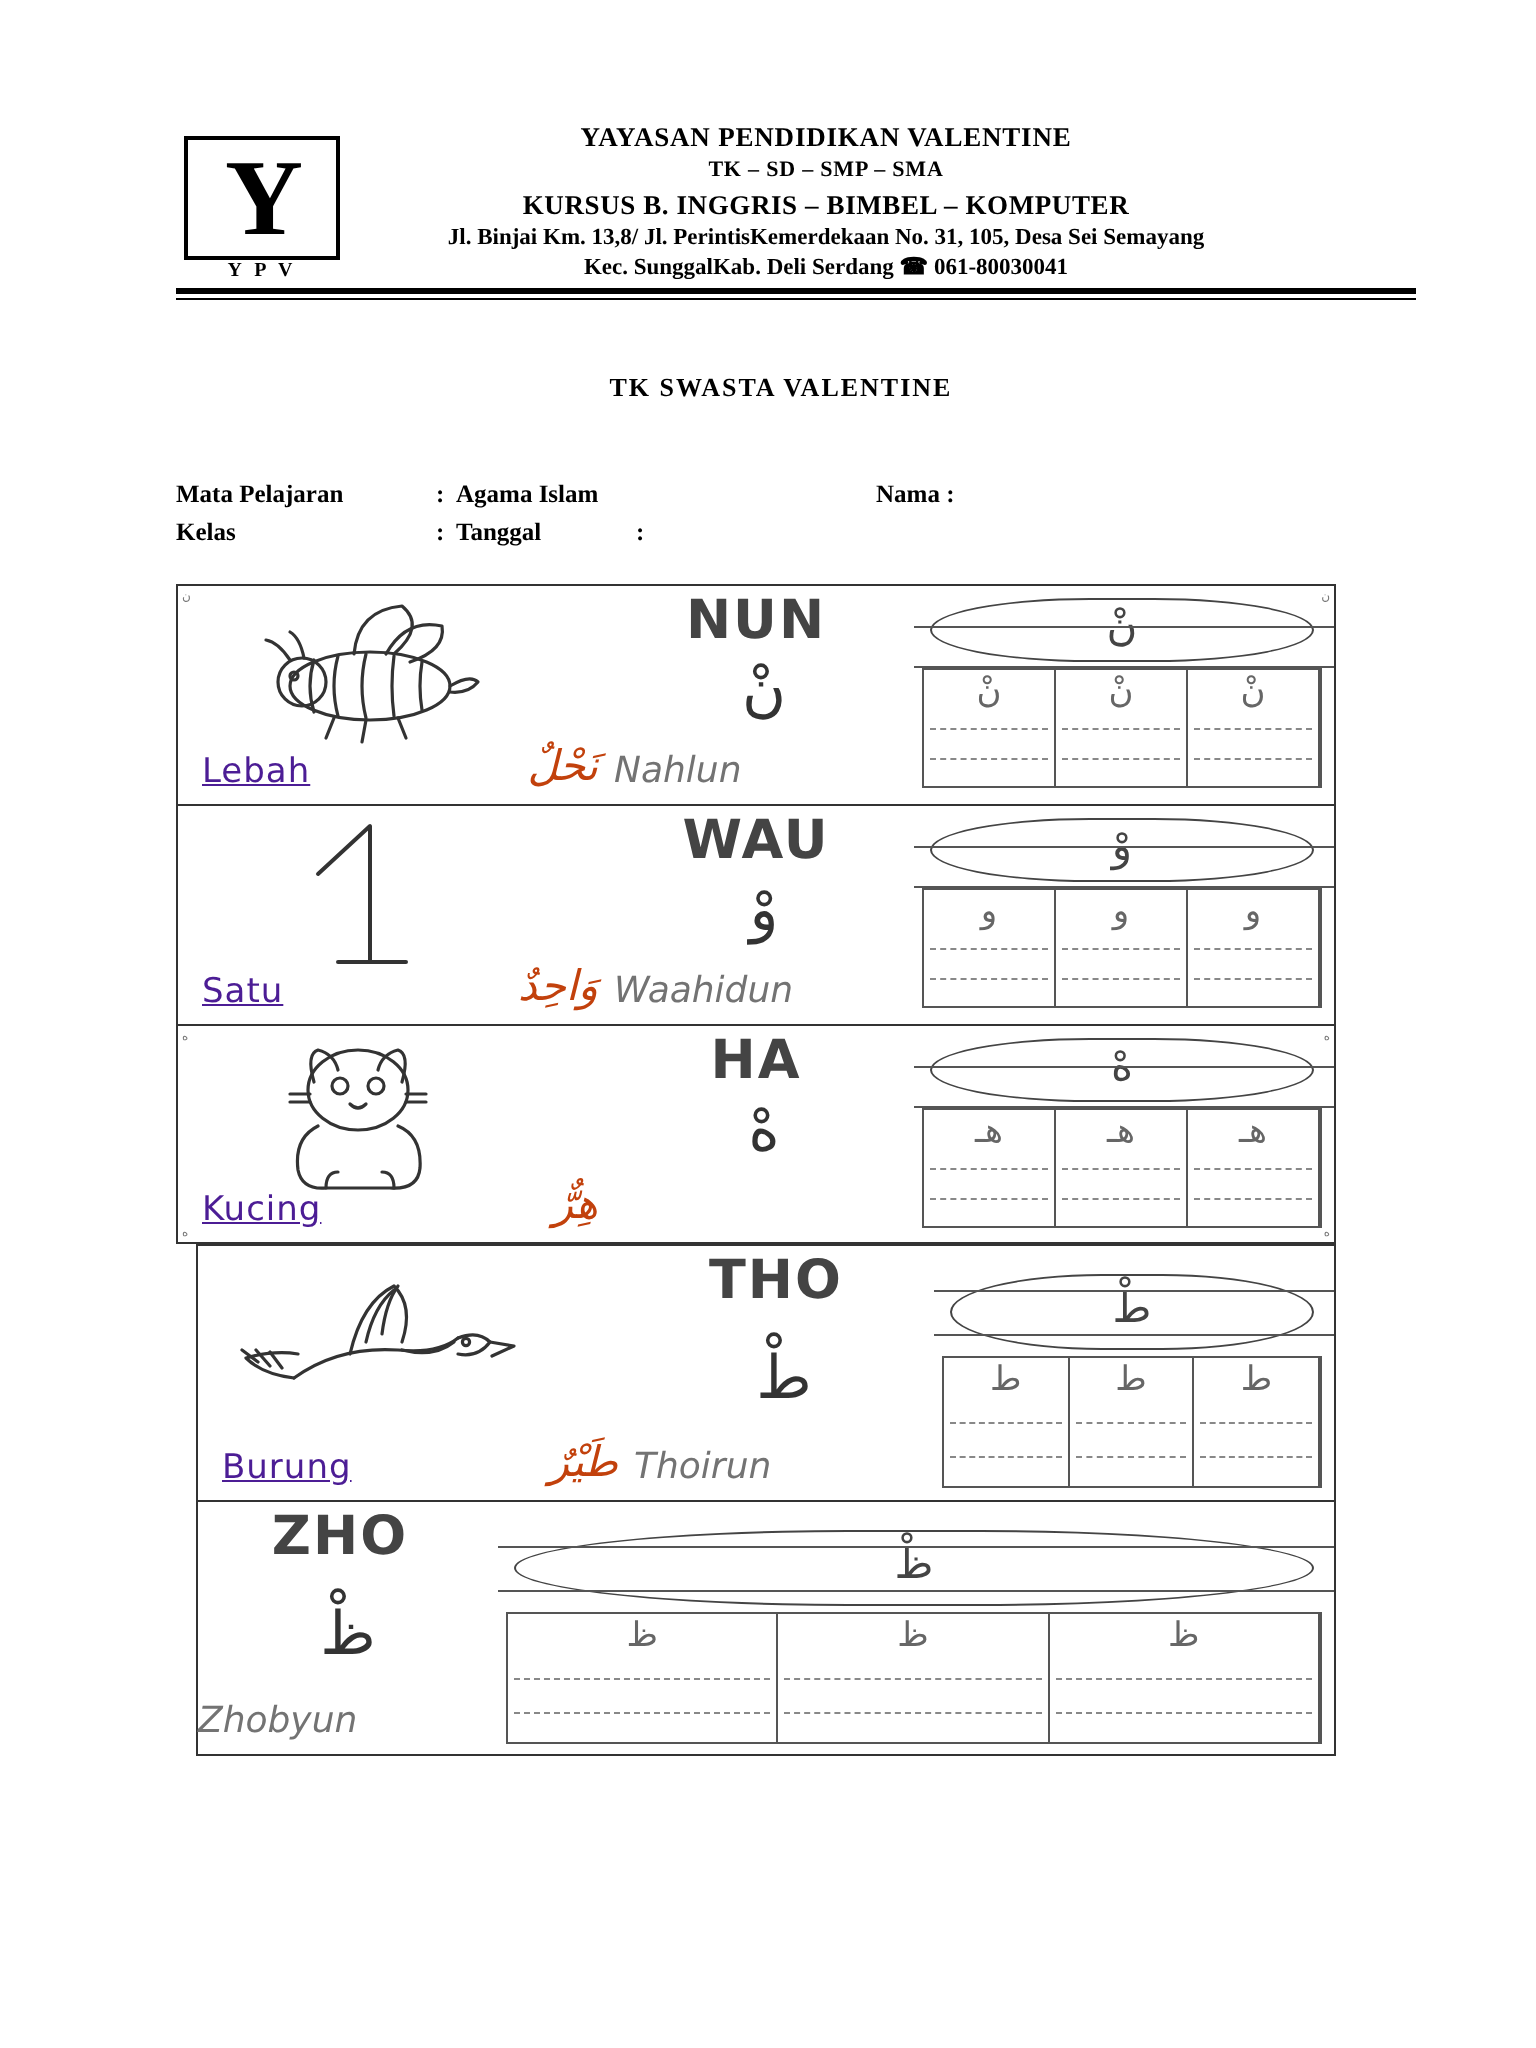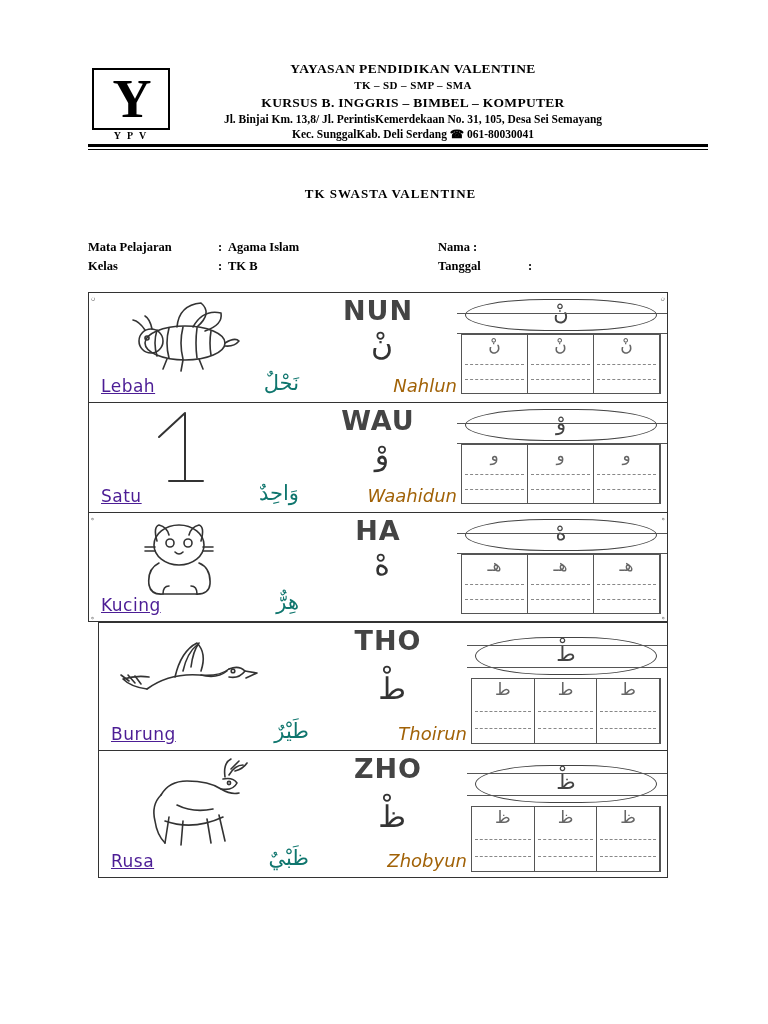--- a/index.html
+++ b/index.html
@@ -320,7 +320,6 @@
     <div class="meta-row">
       <div class="meta-label">Kelas</div>
       <div class="meta-colon">:</div>
-      <div class="meta-value">TK B</div>
       <div class="meta-label2">Tanggal</div>
       <div class="meta-colon2">:</div>
     </div>

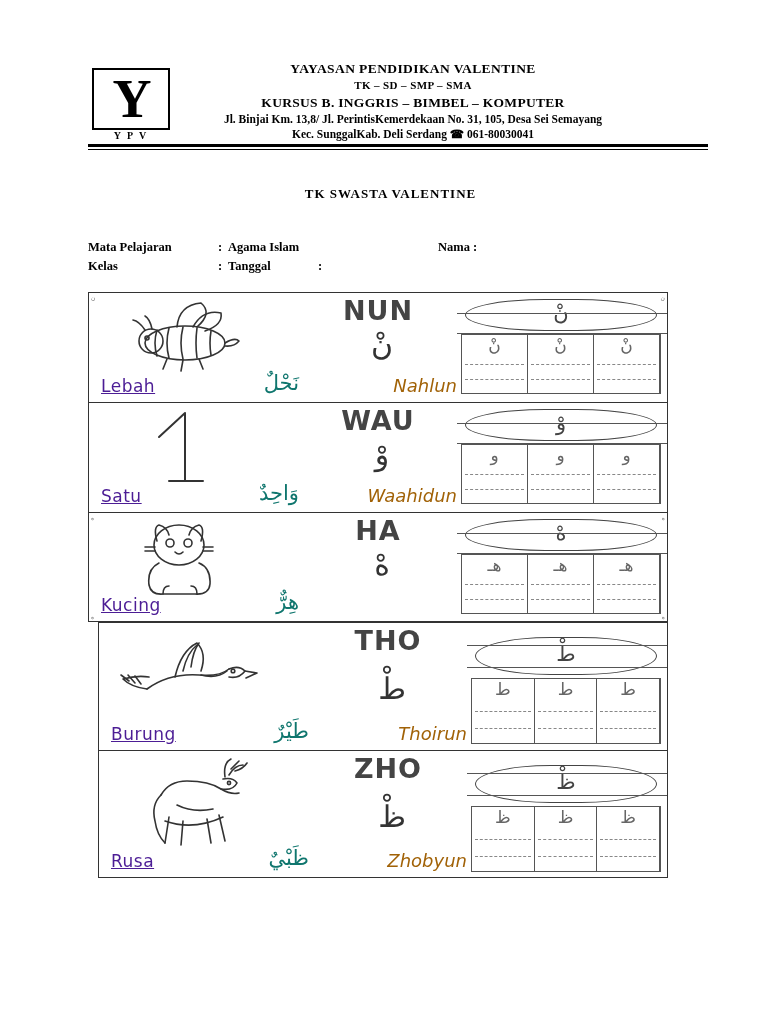--- a/index.html
+++ b/index.html
@@ -174,8 +174,9 @@
     right: 8px;
     bottom: 6px;
     font-size: 21px;
-    color: #0f766e;
+    color: #c2410c;
     direction: rtl;
+    font-style: italic;
   }
 
   

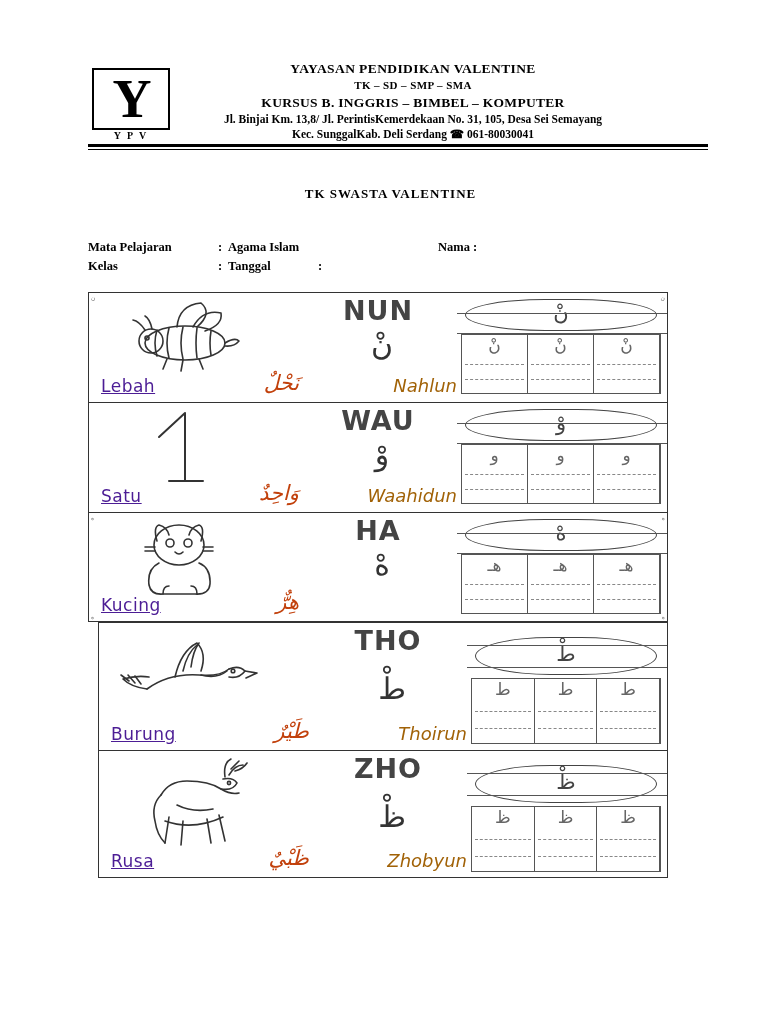--- a/index.html
+++ b/index.html
@@ -211,11 +211,11 @@
     bottom: 6px;
     left: 0;
     right: 0;
-    text-align: right;
+    text-align: left;
     font-family: "DejaVu Sans", sans-serif;
     font-size: 18px;
     font-style: italic;
-    color: #a16207;
+    color: #737373;
   }
 
   

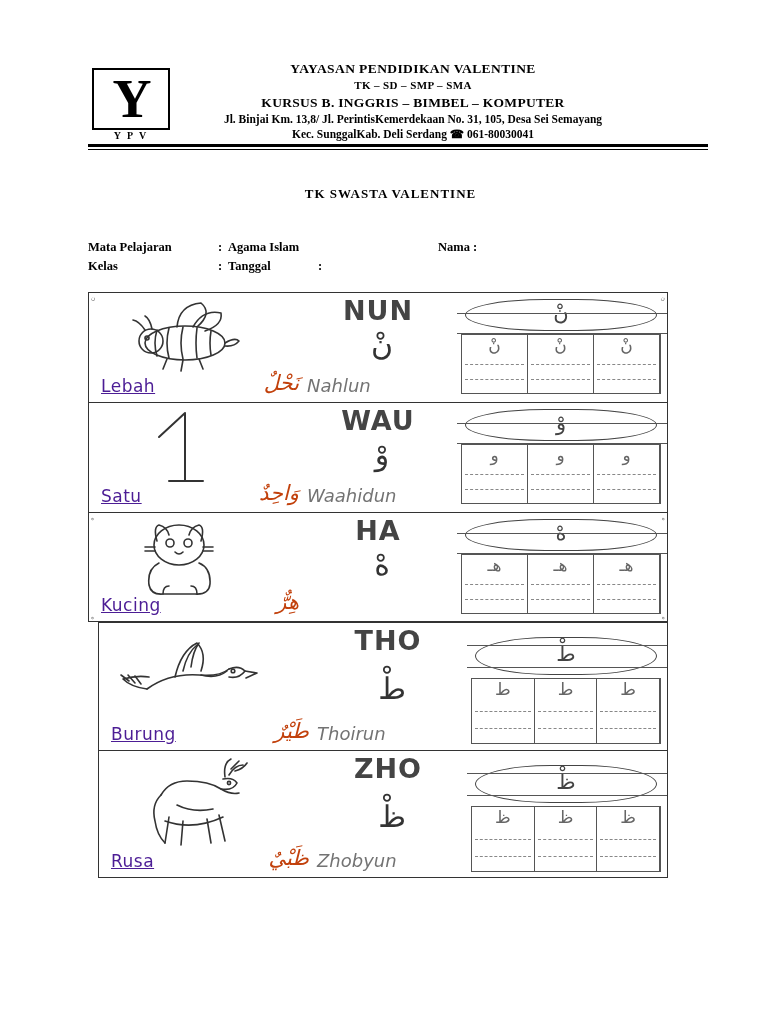--- a/index.html
+++ b/index.html
@@ -522,20 +522,6 @@
     </div>
 
     <div class="row wide last" style="height:128px">
-      <div class="pic-cell">
-        <svg class="pic-svg" style="height:92px" viewBox="0 0 150 92">
-          <path class="stroke" d="M44 40 q8 -14 26 -14 q22 0 34 8 q10 6 18 4"></path>
-          <path class="stroke" d="M44 40 q-10 10 -6 26 q2 14 10 22"></path>
-          <path class="stroke" d="M60 50 q16 8 36 4"></path>
-          <path class="stroke" d="M104 34 q12 2 16 -6 q-4 -6 -14 -4"></path>
-          <circle class="stroke" cx="112" cy="28" r="1.6"></circle>
-          <path class="stroke" d="M108 22 q-2 -14 6 -18 M112 20 q6 -10 14 -10 M114 14 l8 -8 M118 16 q8 -2 12 -8"></path>
-          <path class="stroke" d="M52 62 l-4 26 M66 66 l-2 24 M90 64 l4 24 M102 60 l6 26"></path>
-          <path class="stroke" d="M48 66 q28 10 58 -4"></path>
-        </svg>
-        <span class="pic-label">Rusa</span>
-        <span class="arab-word">ظَبْيٌ</span>
-      </div>
       <div class="mid-cell">
         <div class="mid-title">ZHO</div>
         <div class="mid-letter" style="top:48px">ظْ</div>

